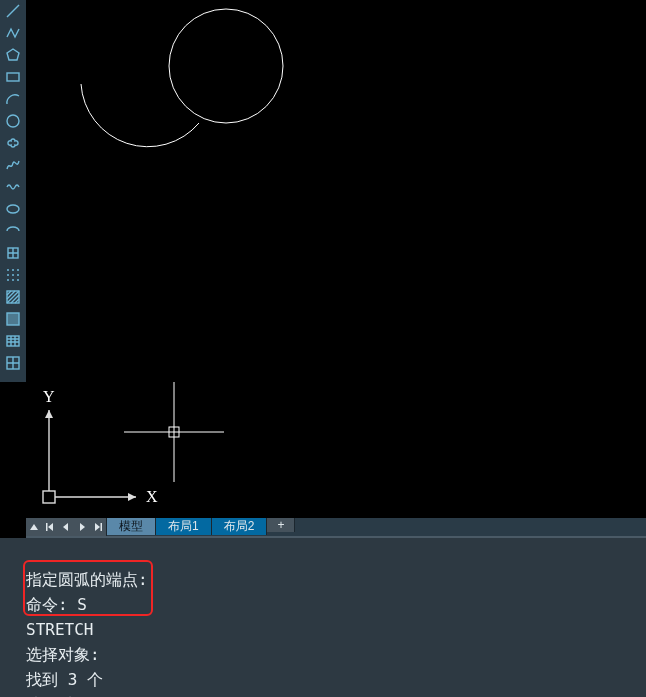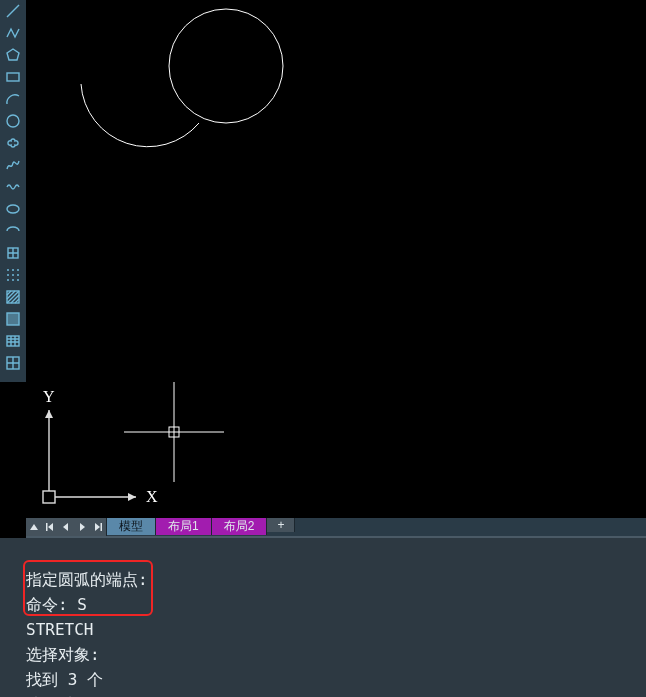--- a/index.html
+++ b/index.html
@@ -15,7 +15,7 @@
 .tabstrip{position:absolute;left:26px;top:518px;width:620px;height:20px;background:#2a3b47;display:flex;align-items:flex-start;font-size:12px;color:#dfe6ea}
 .nav-group{display:flex;align-items:center;background:#45525c;border-right:1px solid #1c272f}
 .navbtn{width:16px;height:18px;display:flex;align-items:center;justify-content:center;cursor:pointer;color:#dfe6ea;font-size:10px}
-.tab{padding:0 12px;display:flex;align-items:center;background:#a21caf;border-right:1px solid #1c272f;white-space:nowrap;cursor:pointer}
+.tab{padding:0 12px;display:flex;align-items:center;background:#0369a1;border-right:1px solid #1c272f;white-space:nowrap;cursor:pointer}
 .tab.active{background:#5a88a9;color:#0f1820;font-weight:500}
 .tab.plus{padding:0 10px;background:#45525c}
 

